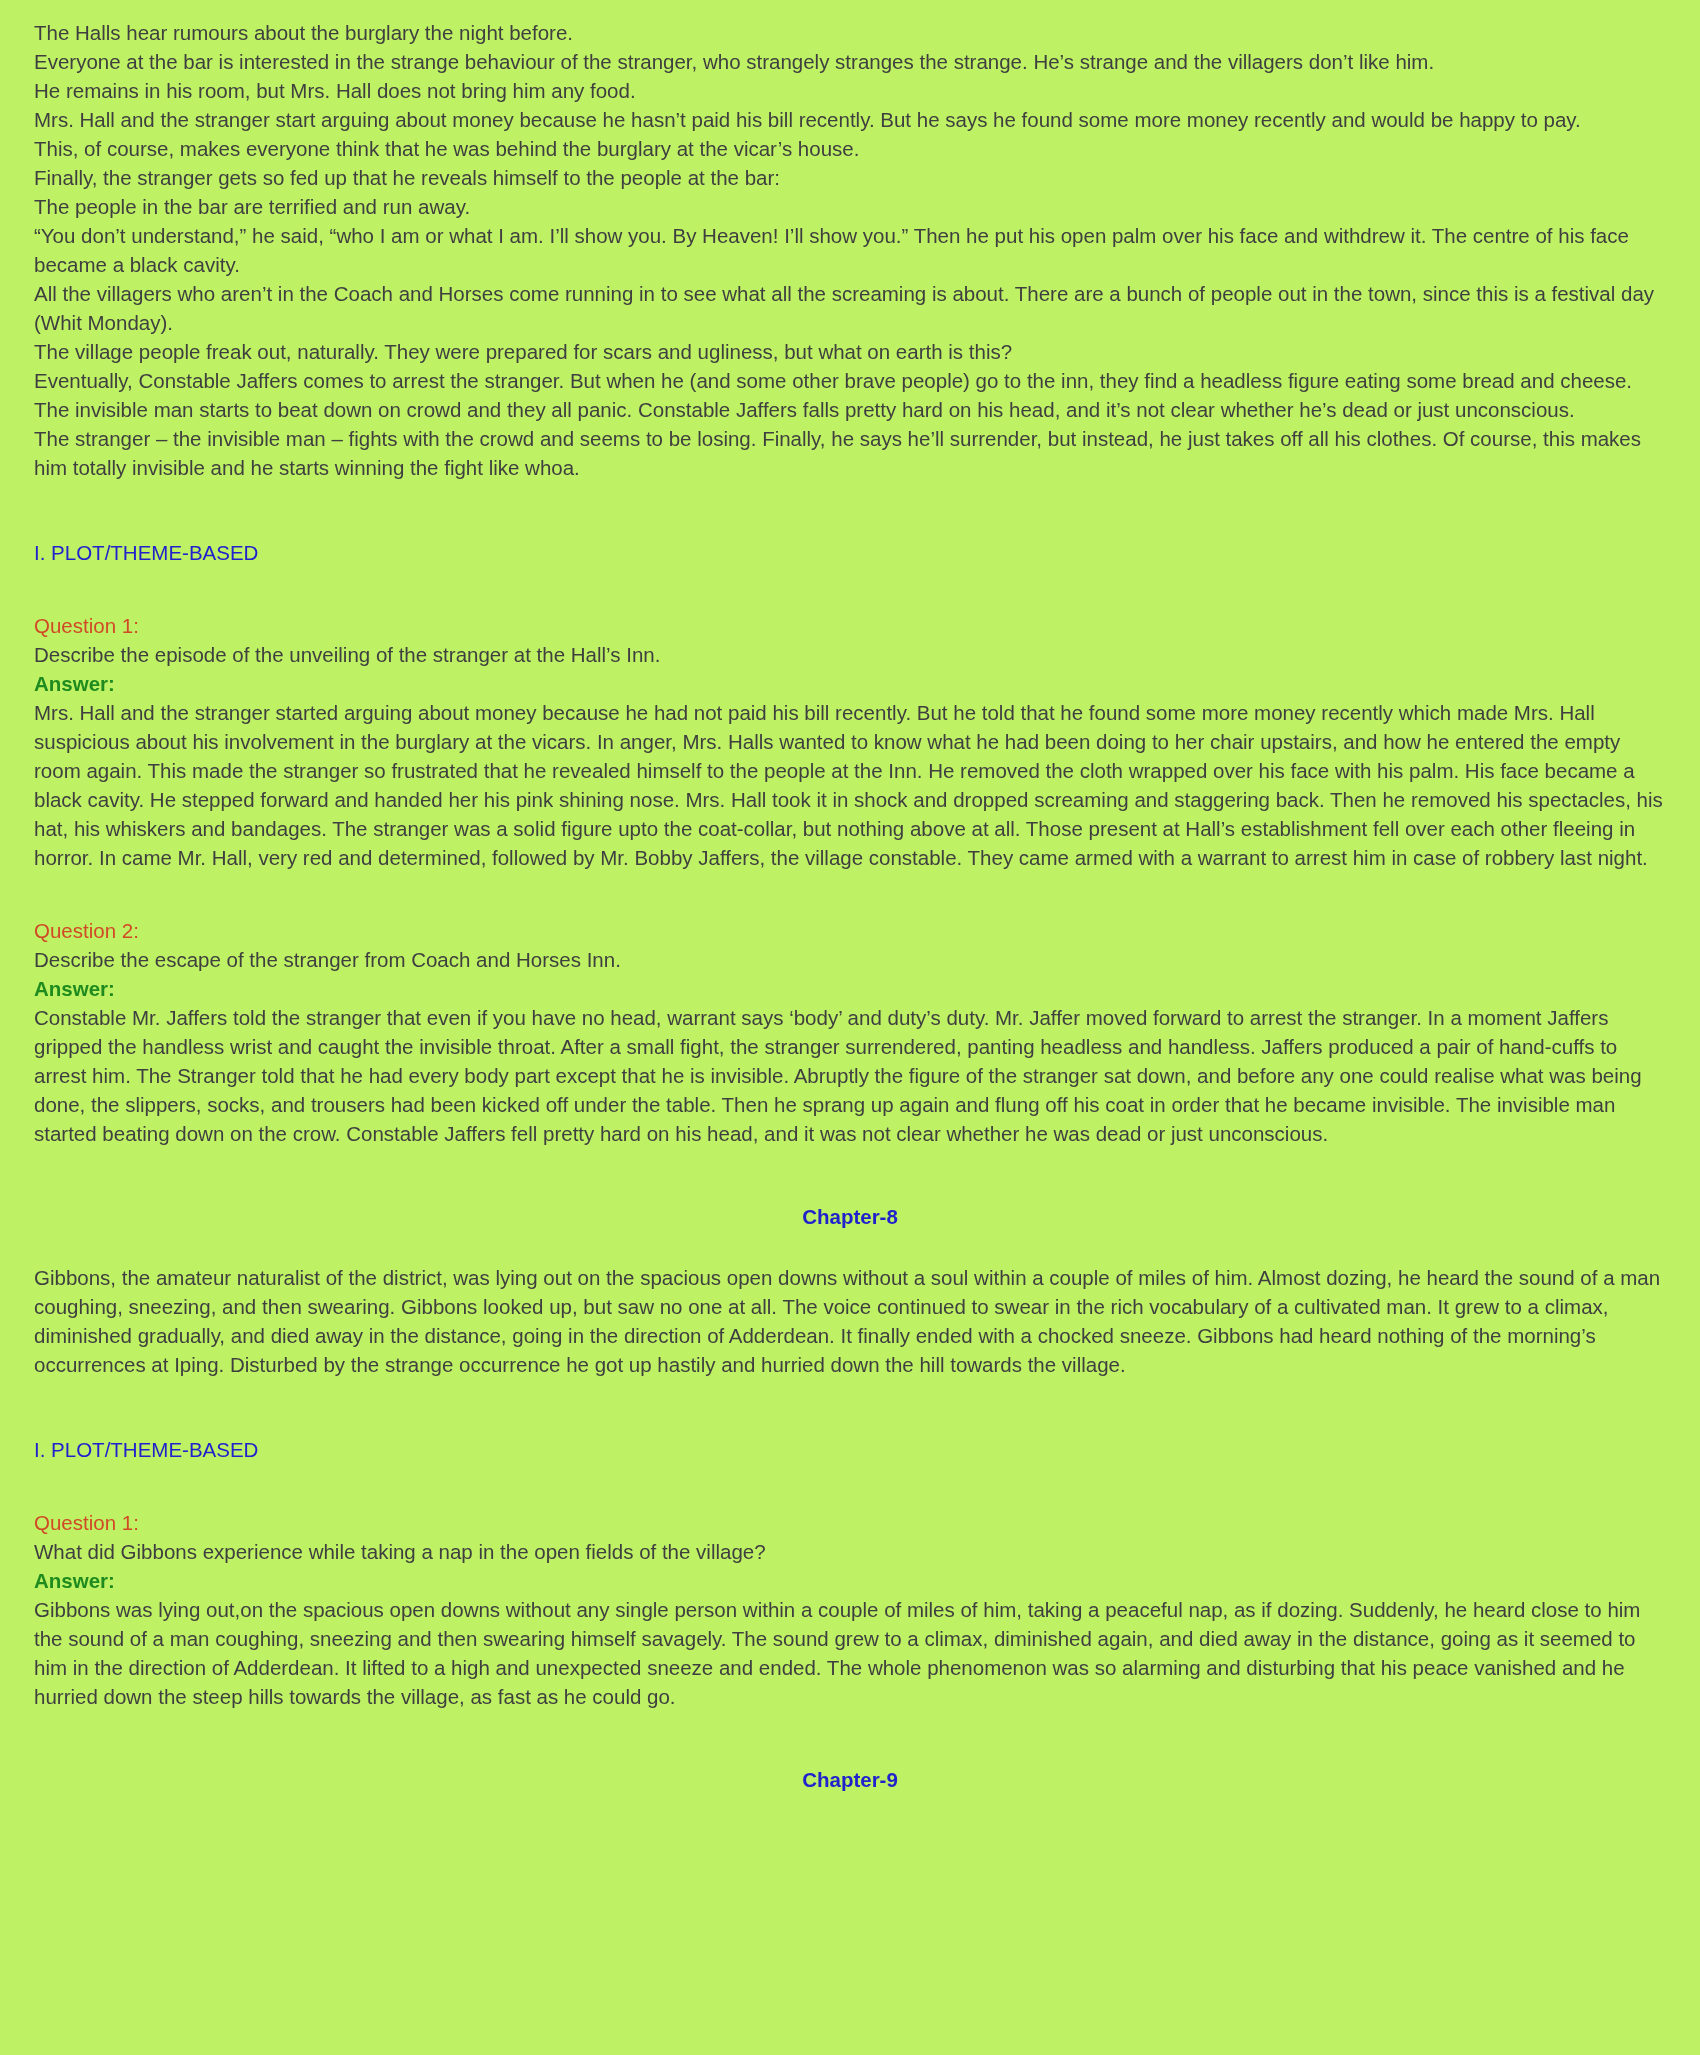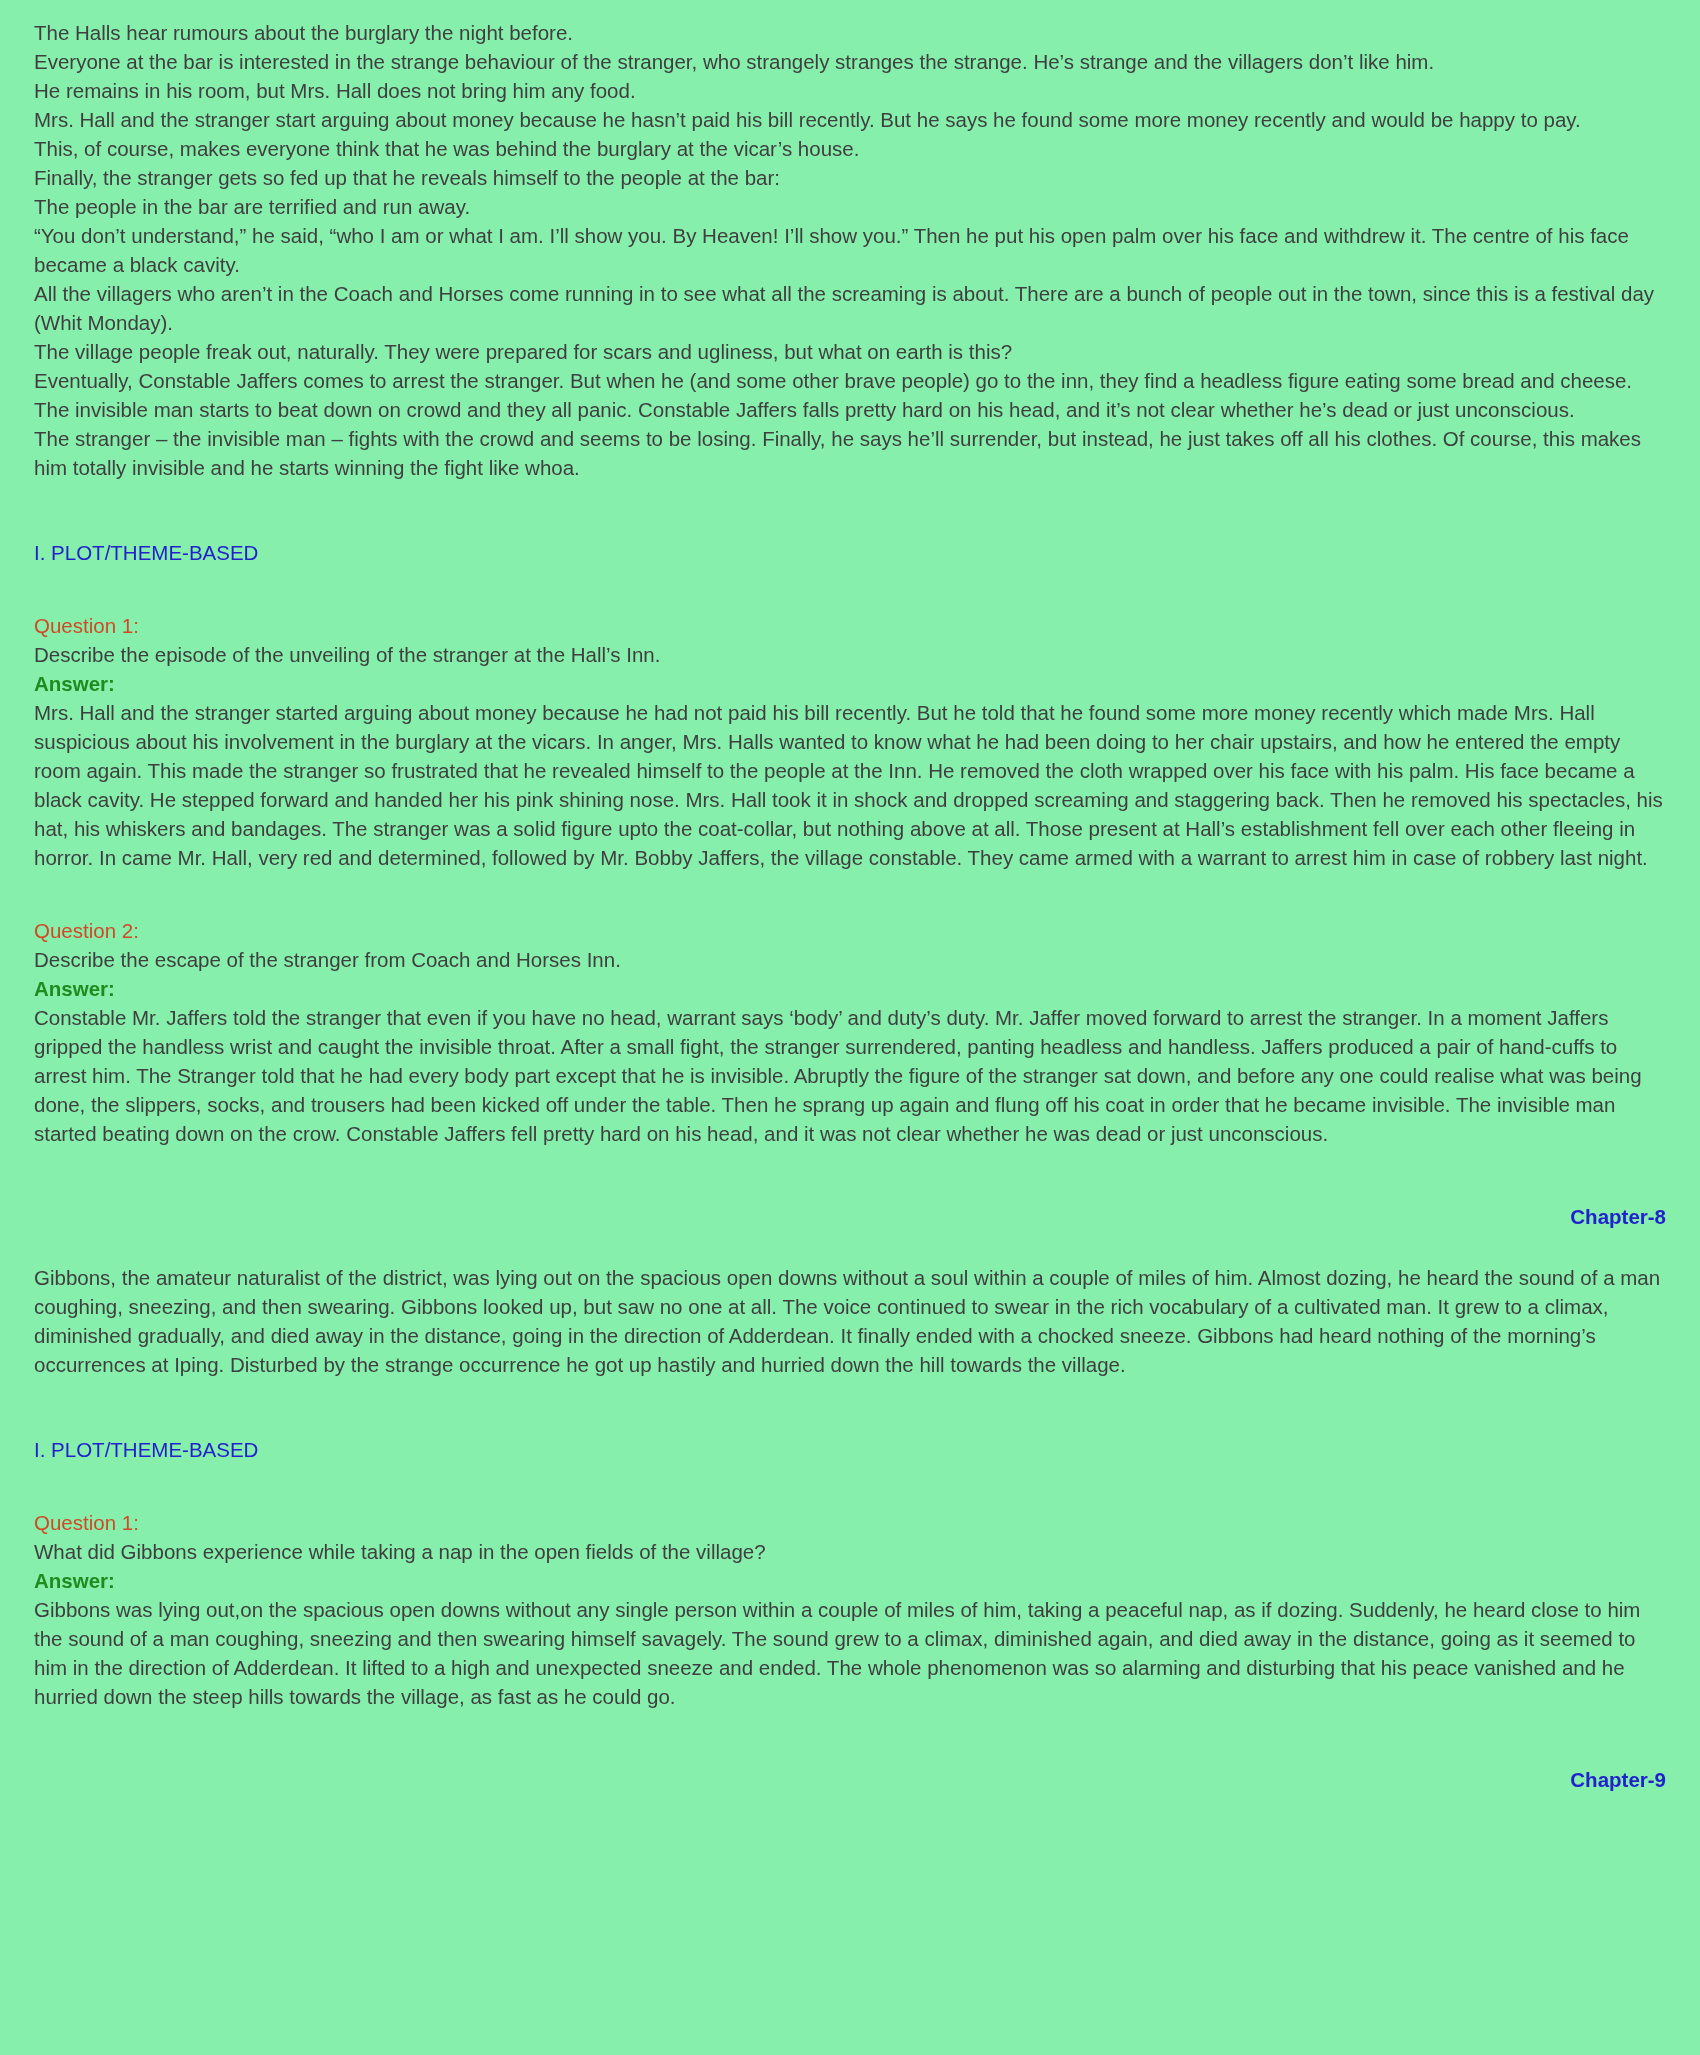--- a/index.html
+++ b/index.html
@@ -17,7 +17,7 @@
     font-size: 20.5px;
     line-height: 29px;
     color: var(--body-text, #3f3f3f);
-    background: #86efac;
+    background: #bef264;
   }
   .doc p {
     margin: 0;

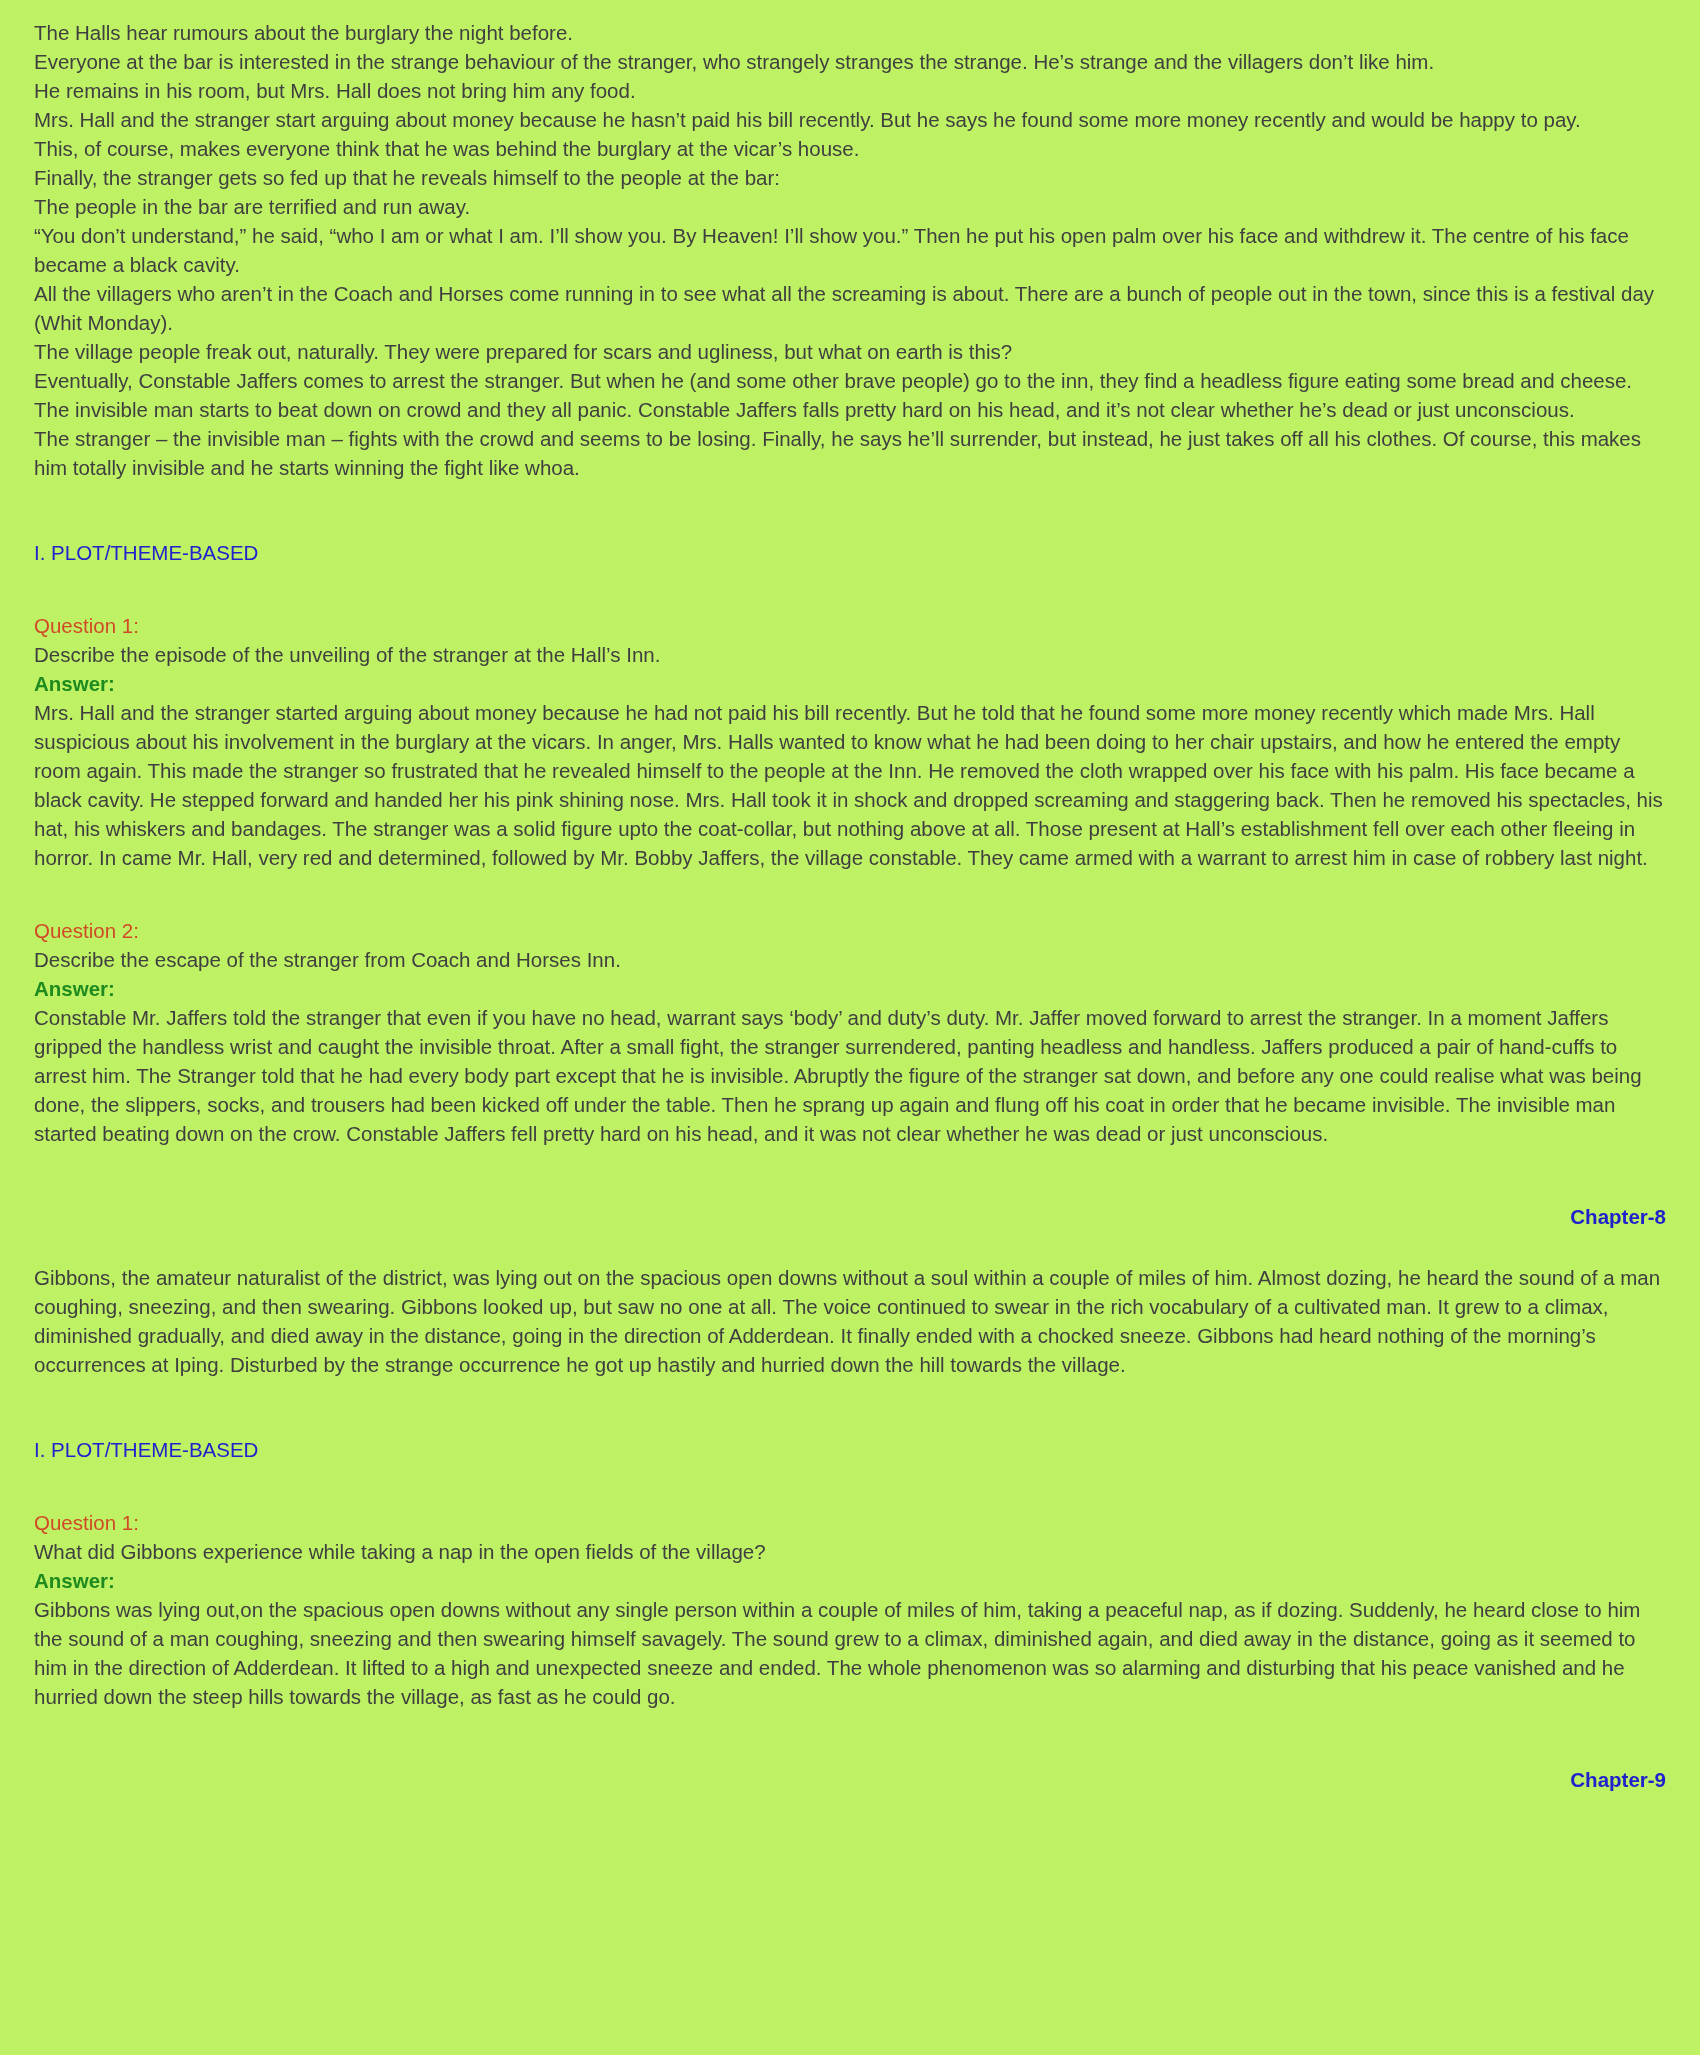--- a/index.html
+++ b/index.html
@@ -38,7 +38,7 @@
     line-height: 29px;
     font-weight: bold;
     color: var(--heading-blue, #2222cc);
-    text-align: right;
+    text-align: center;
   }
   .q-label {
     margin-top: 44px !important;

